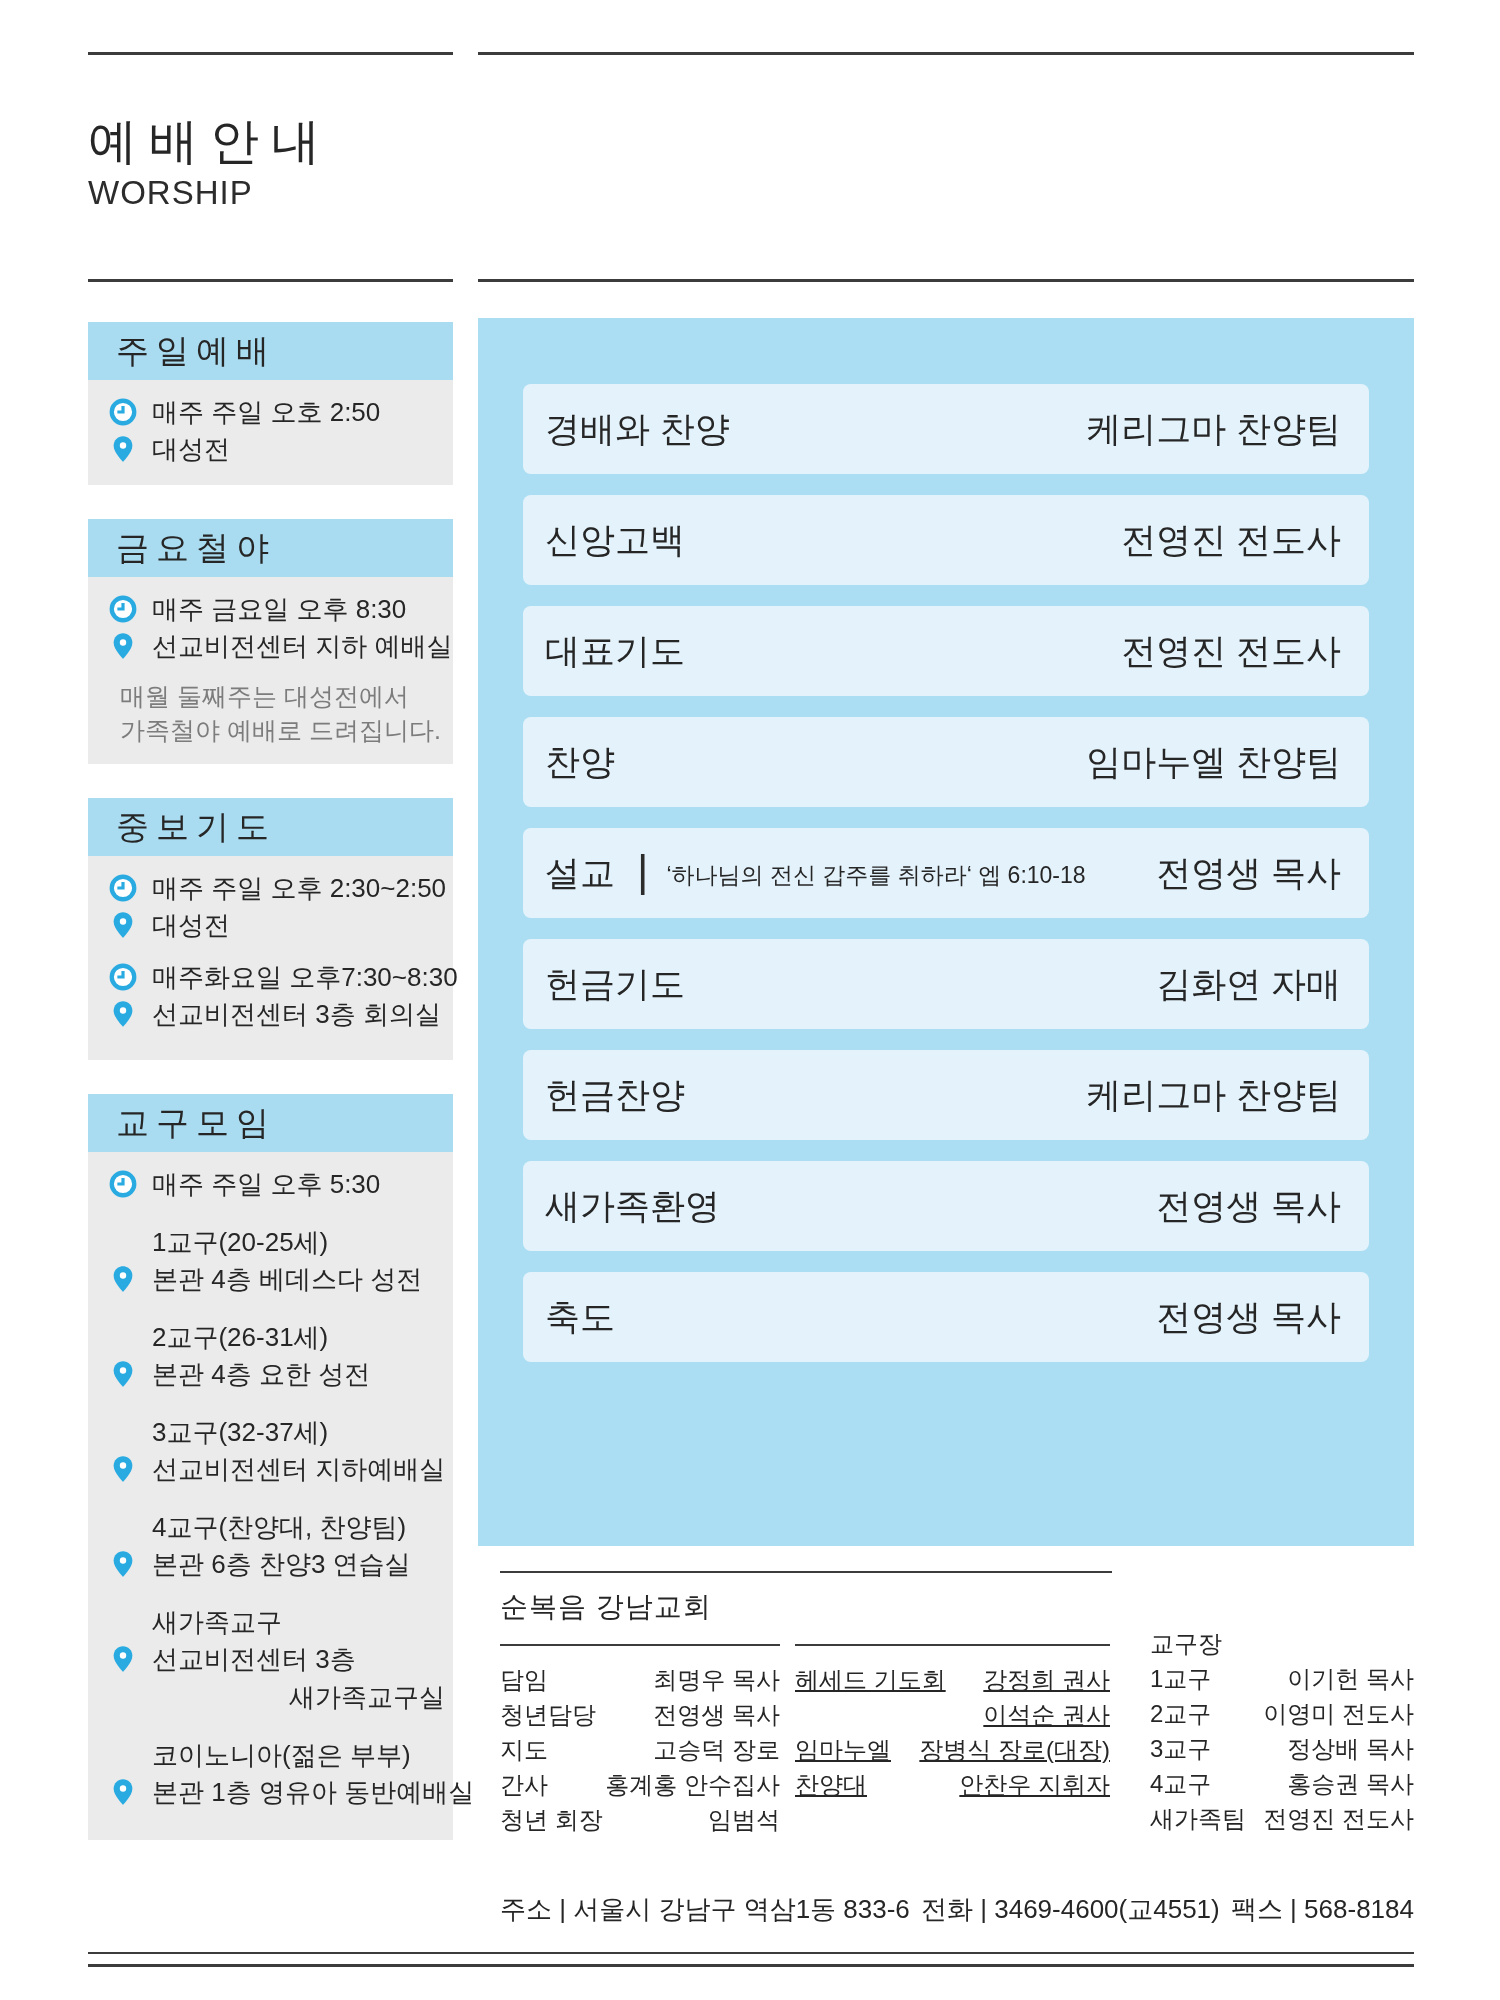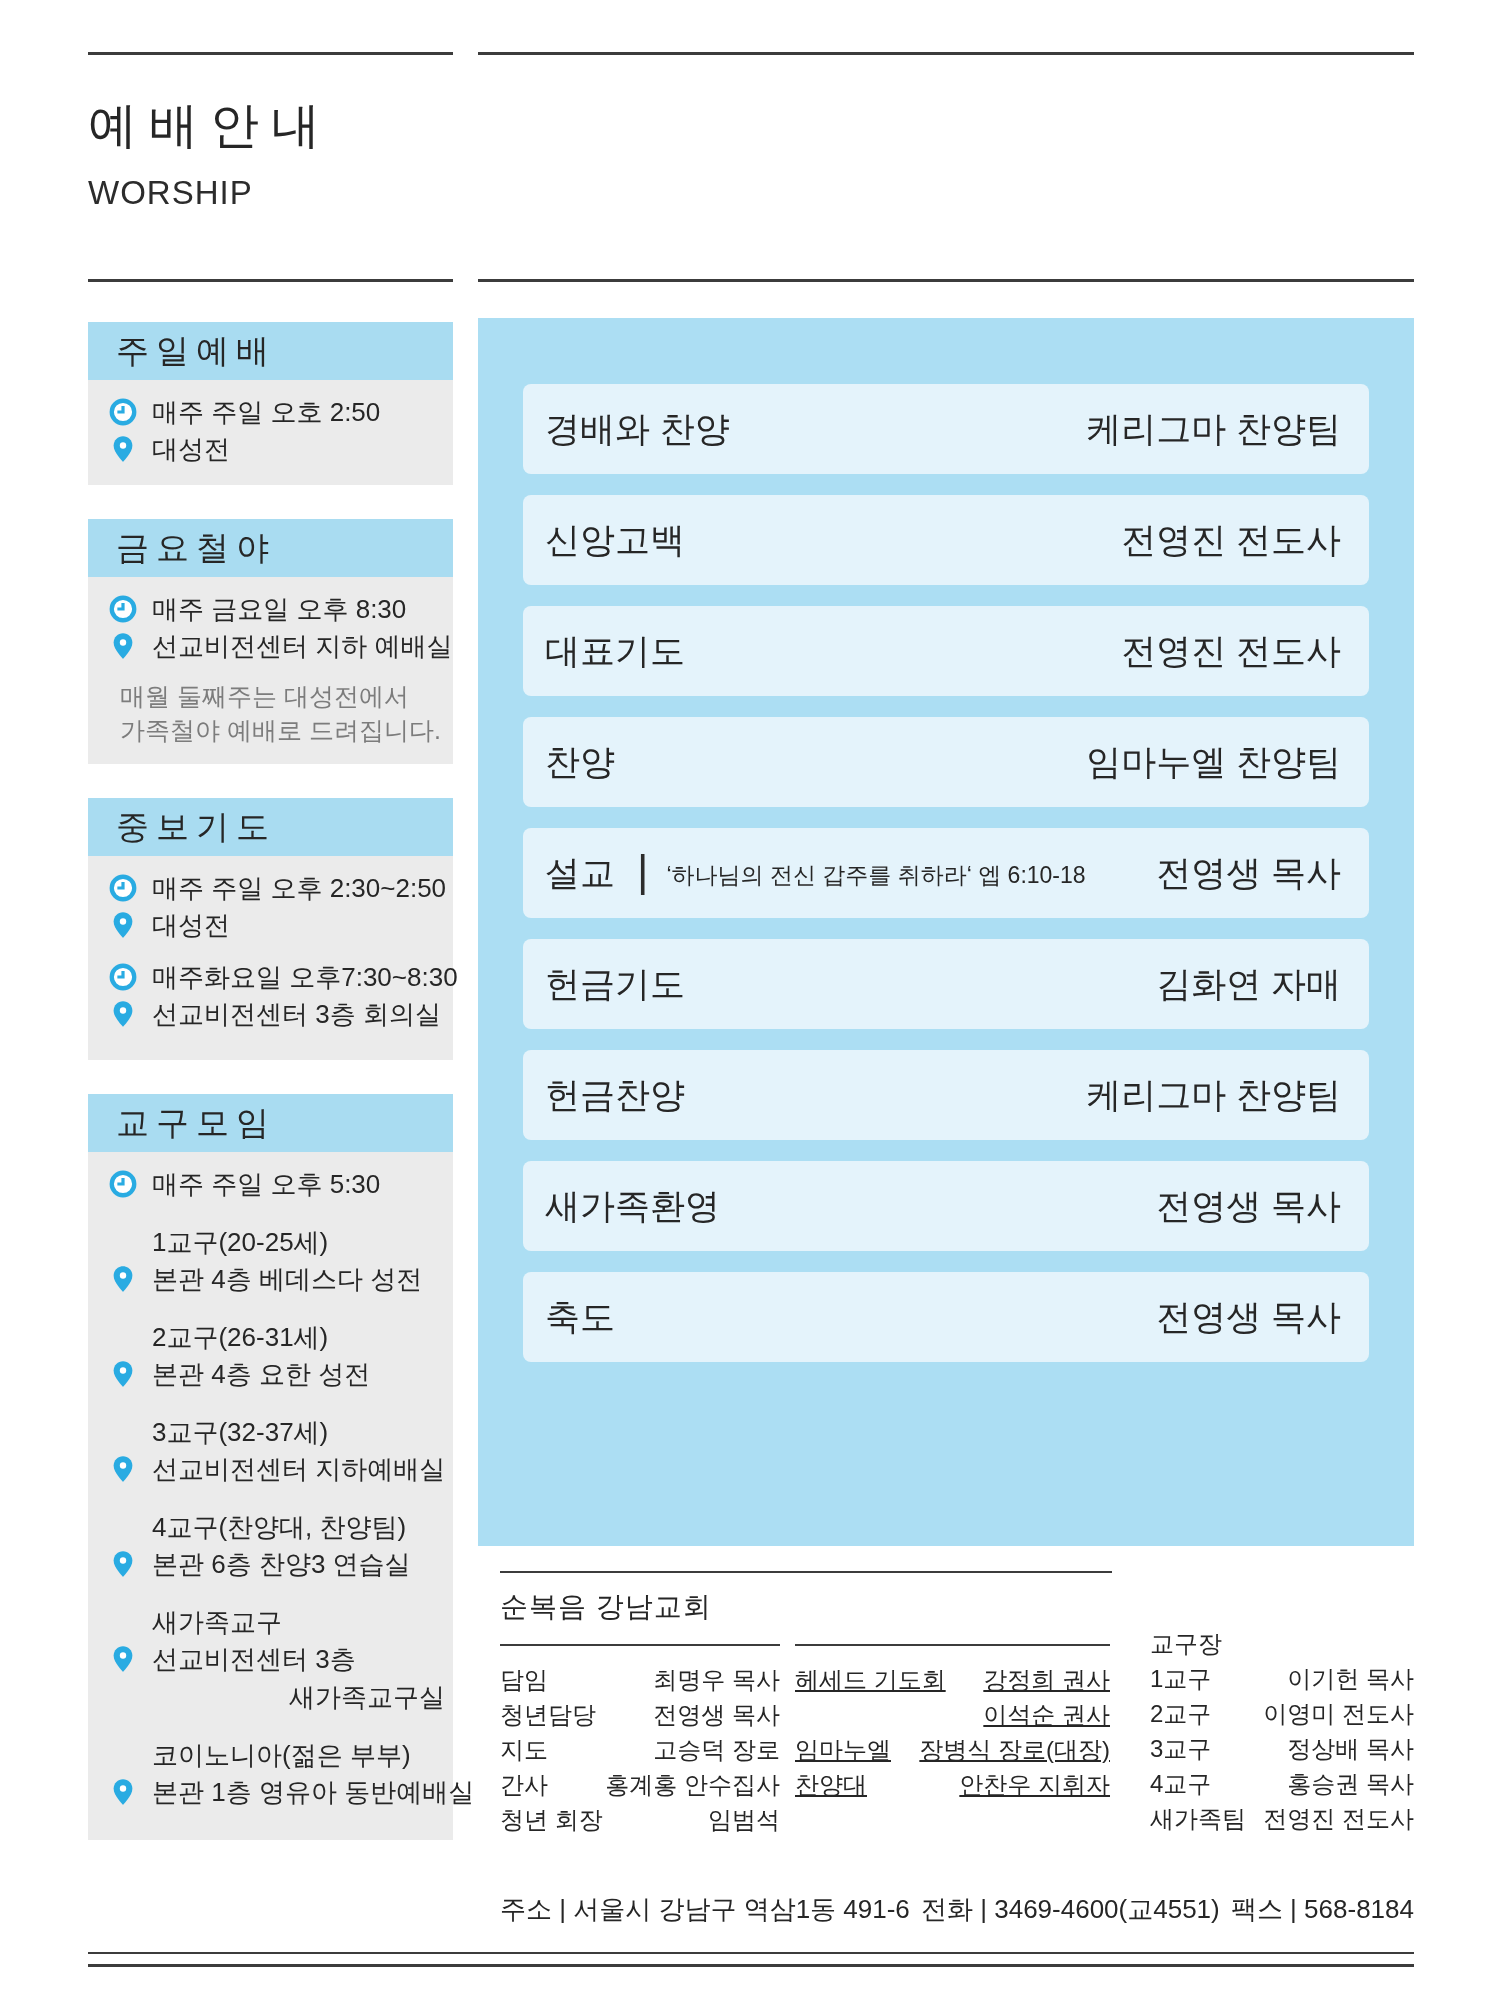--- a/index.html
+++ b/index.html
@@ -11,7 +11,7 @@
   .r-top-r{left:478px;top:52px;width:936px;height:3px;}
   .r-mid-l{left:88px;top:279px;width:365px;height:3px;}
   .r-mid-r{left:478px;top:279px;width:936px;height:3px;}
-  .page-title{position:absolute;left:88px;top:68px;font-size:49px;font-weight:500;letter-spacing:12px;line-height:1;}
+  .page-title{position:absolute;left:88px;top:84px;font-size:49px;font-weight:500;letter-spacing:12px;line-height:1;}
   .page-subtitle{position:absolute;left:88px;top:176px;font-size:33px;font-weight:400;letter-spacing:1px;line-height:1;color:#2c2c2c;}
 
   

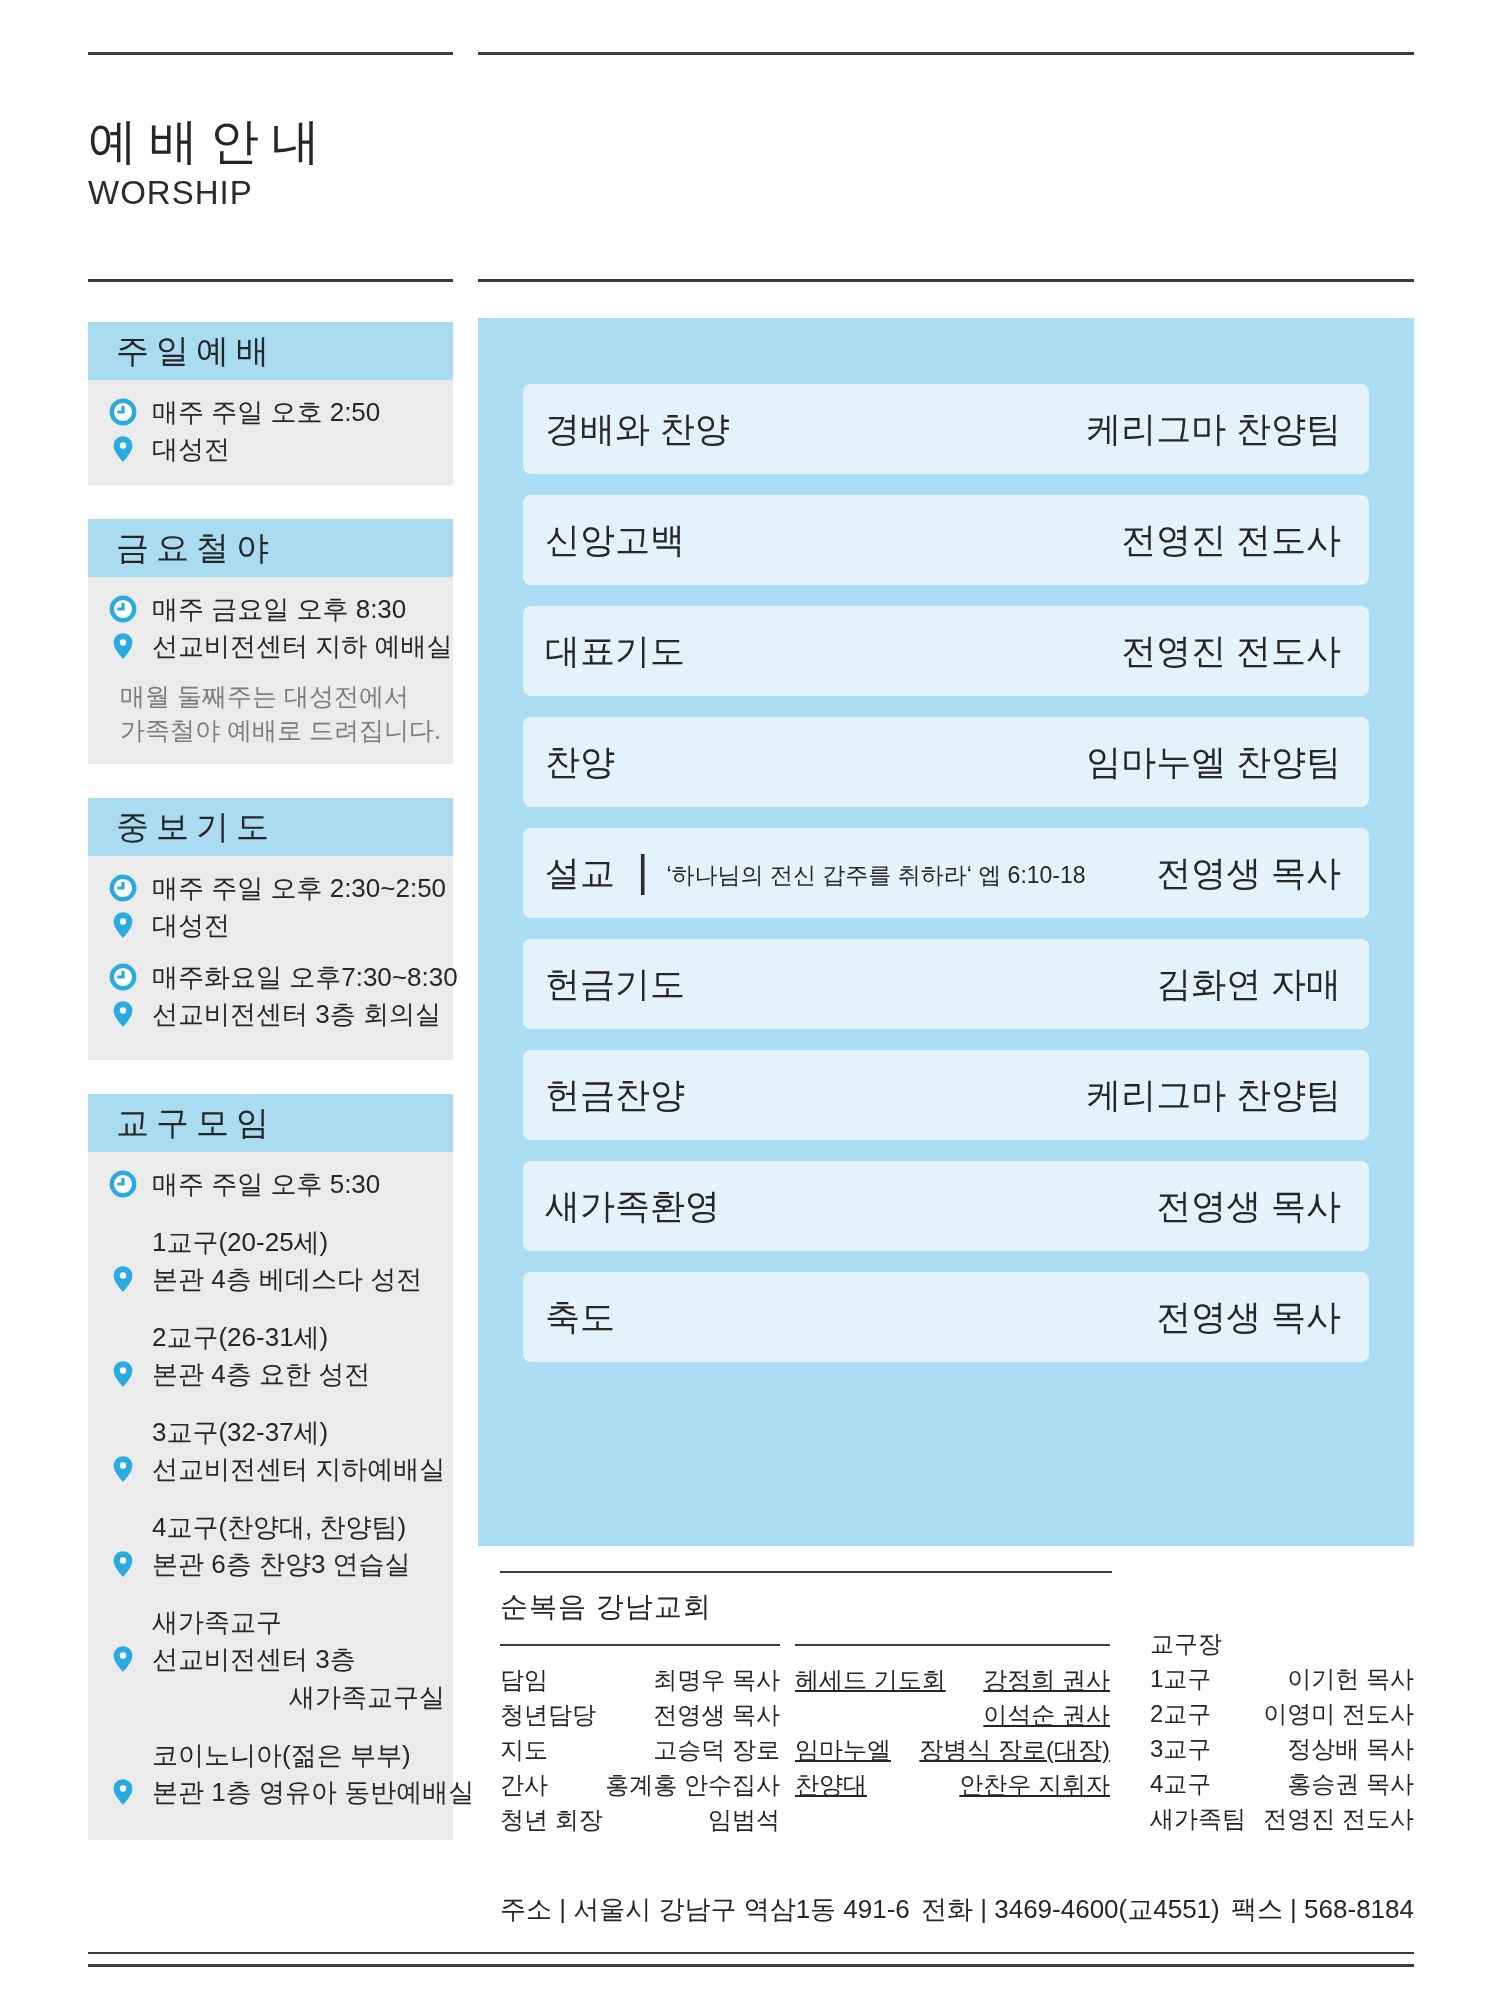--- a/index.html
+++ b/index.html
@@ -389,7 +389,7 @@
 </div>
 
 <div class="f-address">
-  <span>주소 | 서울시 강남구 역삼1동 491-6</span>
+  <span>주소 | 서울시 강남구 역삼1동 833-6</span>
   <span>전화 | 3469-4600(교4551)</span>
   <span>팩스 | 568-8184</span>
 </div>

